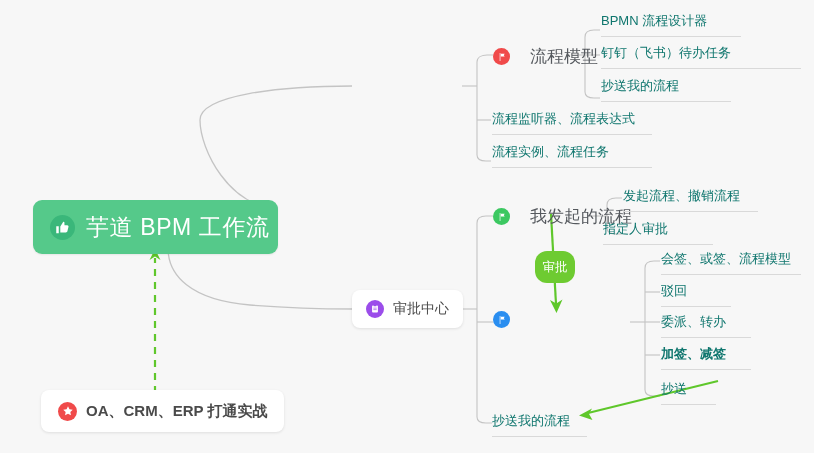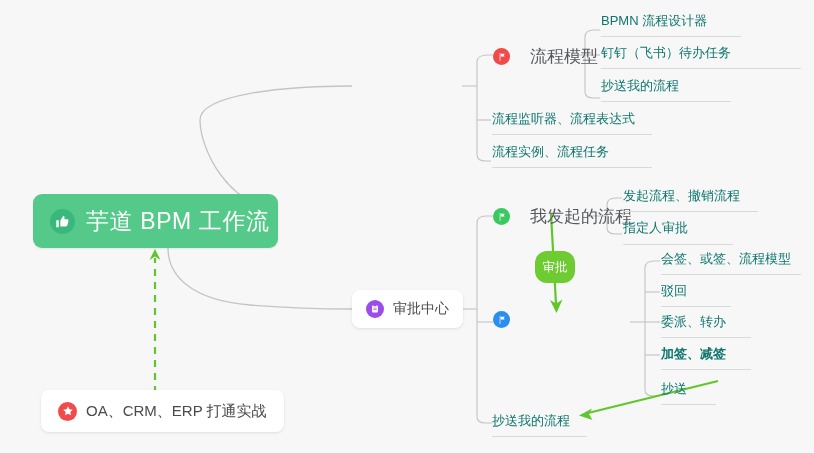--- a/index.html
+++ b/index.html
@@ -33,7 +33,7 @@
   .root-node {
     position: absolute;
     left: 33px;
-    top: 194px;
+    top: 200px;
     width: 245px;
     height: 54px;
     background: #55c98a;

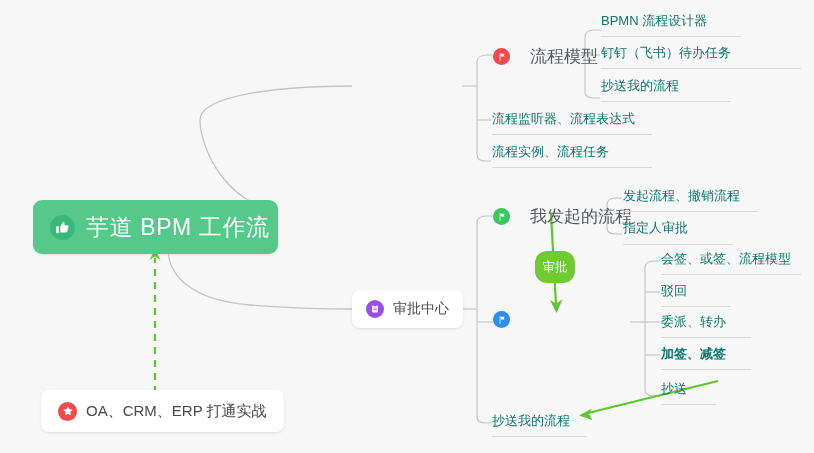--- a/index.html
+++ b/index.html
@@ -237,7 +237,7 @@
   </div>
 
   <div class="leaf" style="left:623px; top:188px; min-width:135px;">发起流程、撤销流程</div>
-  <div class="leaf" style="left:623px; top:221px; min-width:110px;font-family:Liberation Mono, monospace;">指定人审批</div>
+  <div class="leaf" style="left:603px; top:221px; min-width:110px;">指定人审批</div>
 
   <div class="icon-row" style="left:493px; top:311px;">
     <span class="cicon" style="width:17px;height:17px;background:#2a8ef0;">

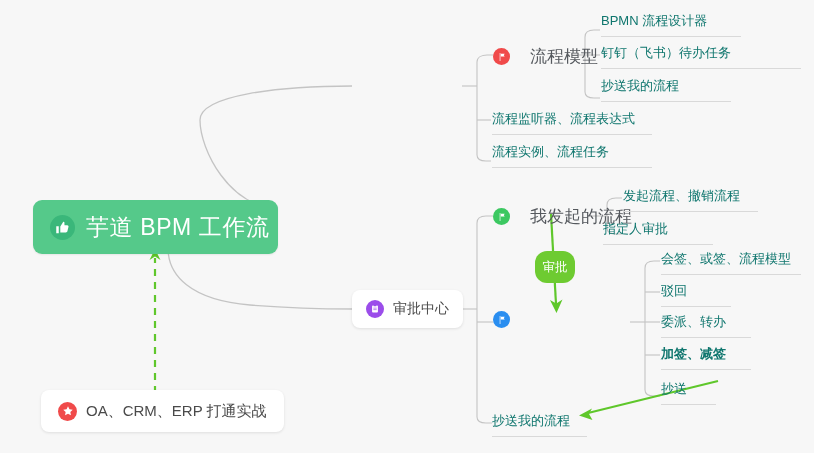--- a/index.html
+++ b/index.html
@@ -187,7 +187,7 @@
     <span class="root-label">芋道 BPM 工作流</span>
   </div>
 
-  <div class="card-node big" style="left:41px; top:390px;">
+  <div class="card-node big" style="left:41px; top:390px;font-weight:bold;">
     <span class="cicon" style="width:19px;height:19px;background:#f04a4a;">
       <svg width="12" height="12" viewBox="0 0 24 24" fill="#ffffff">
         <path d="M12 2.5l2.9 6 6.6.9-4.8 4.6 1.2 6.6L12 17.5 6.1 20.6l1.2-6.6L2.5 9.4l6.6-.9z"></path>

